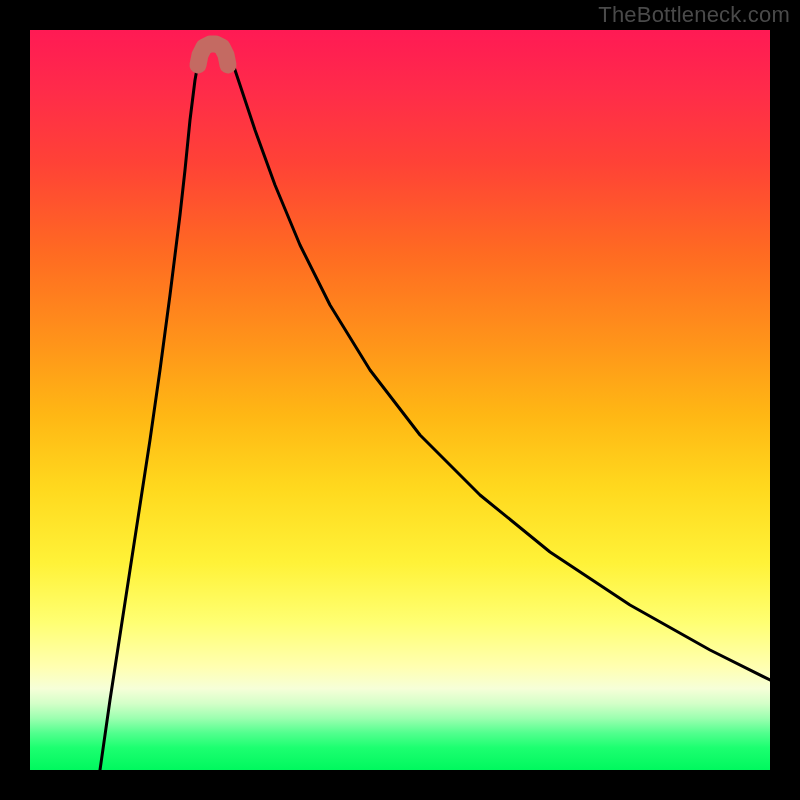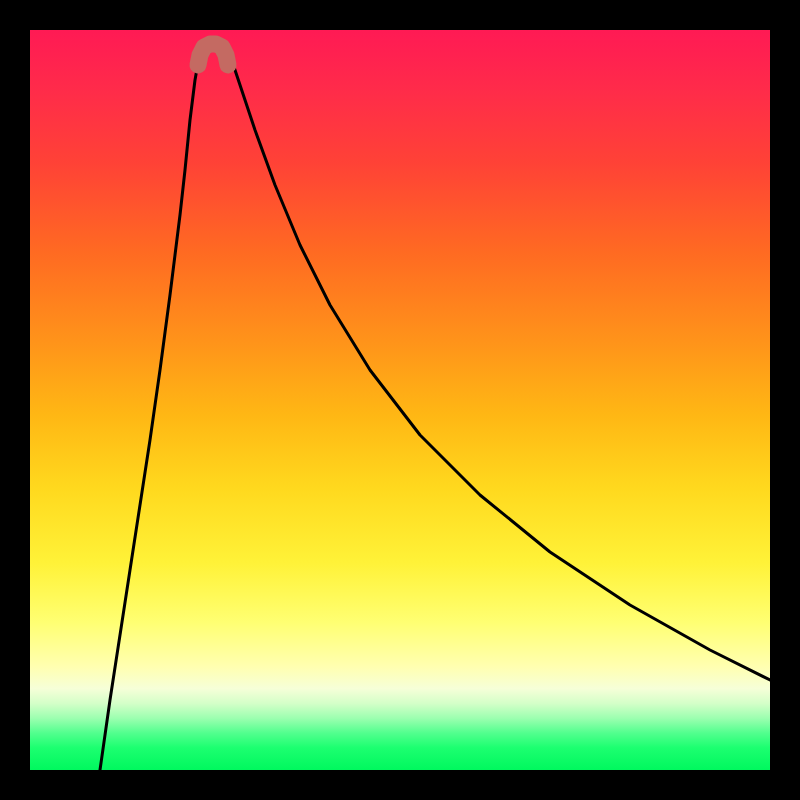--- a/index.html
+++ b/index.html
@@ -67,6 +67,7 @@
 <body>
 
 <div class="frame">
+  <div class="watermark">TheBottleneck.com</div>
 
   <div class="plot-area">
     <div class="gradient-bg"></div>

